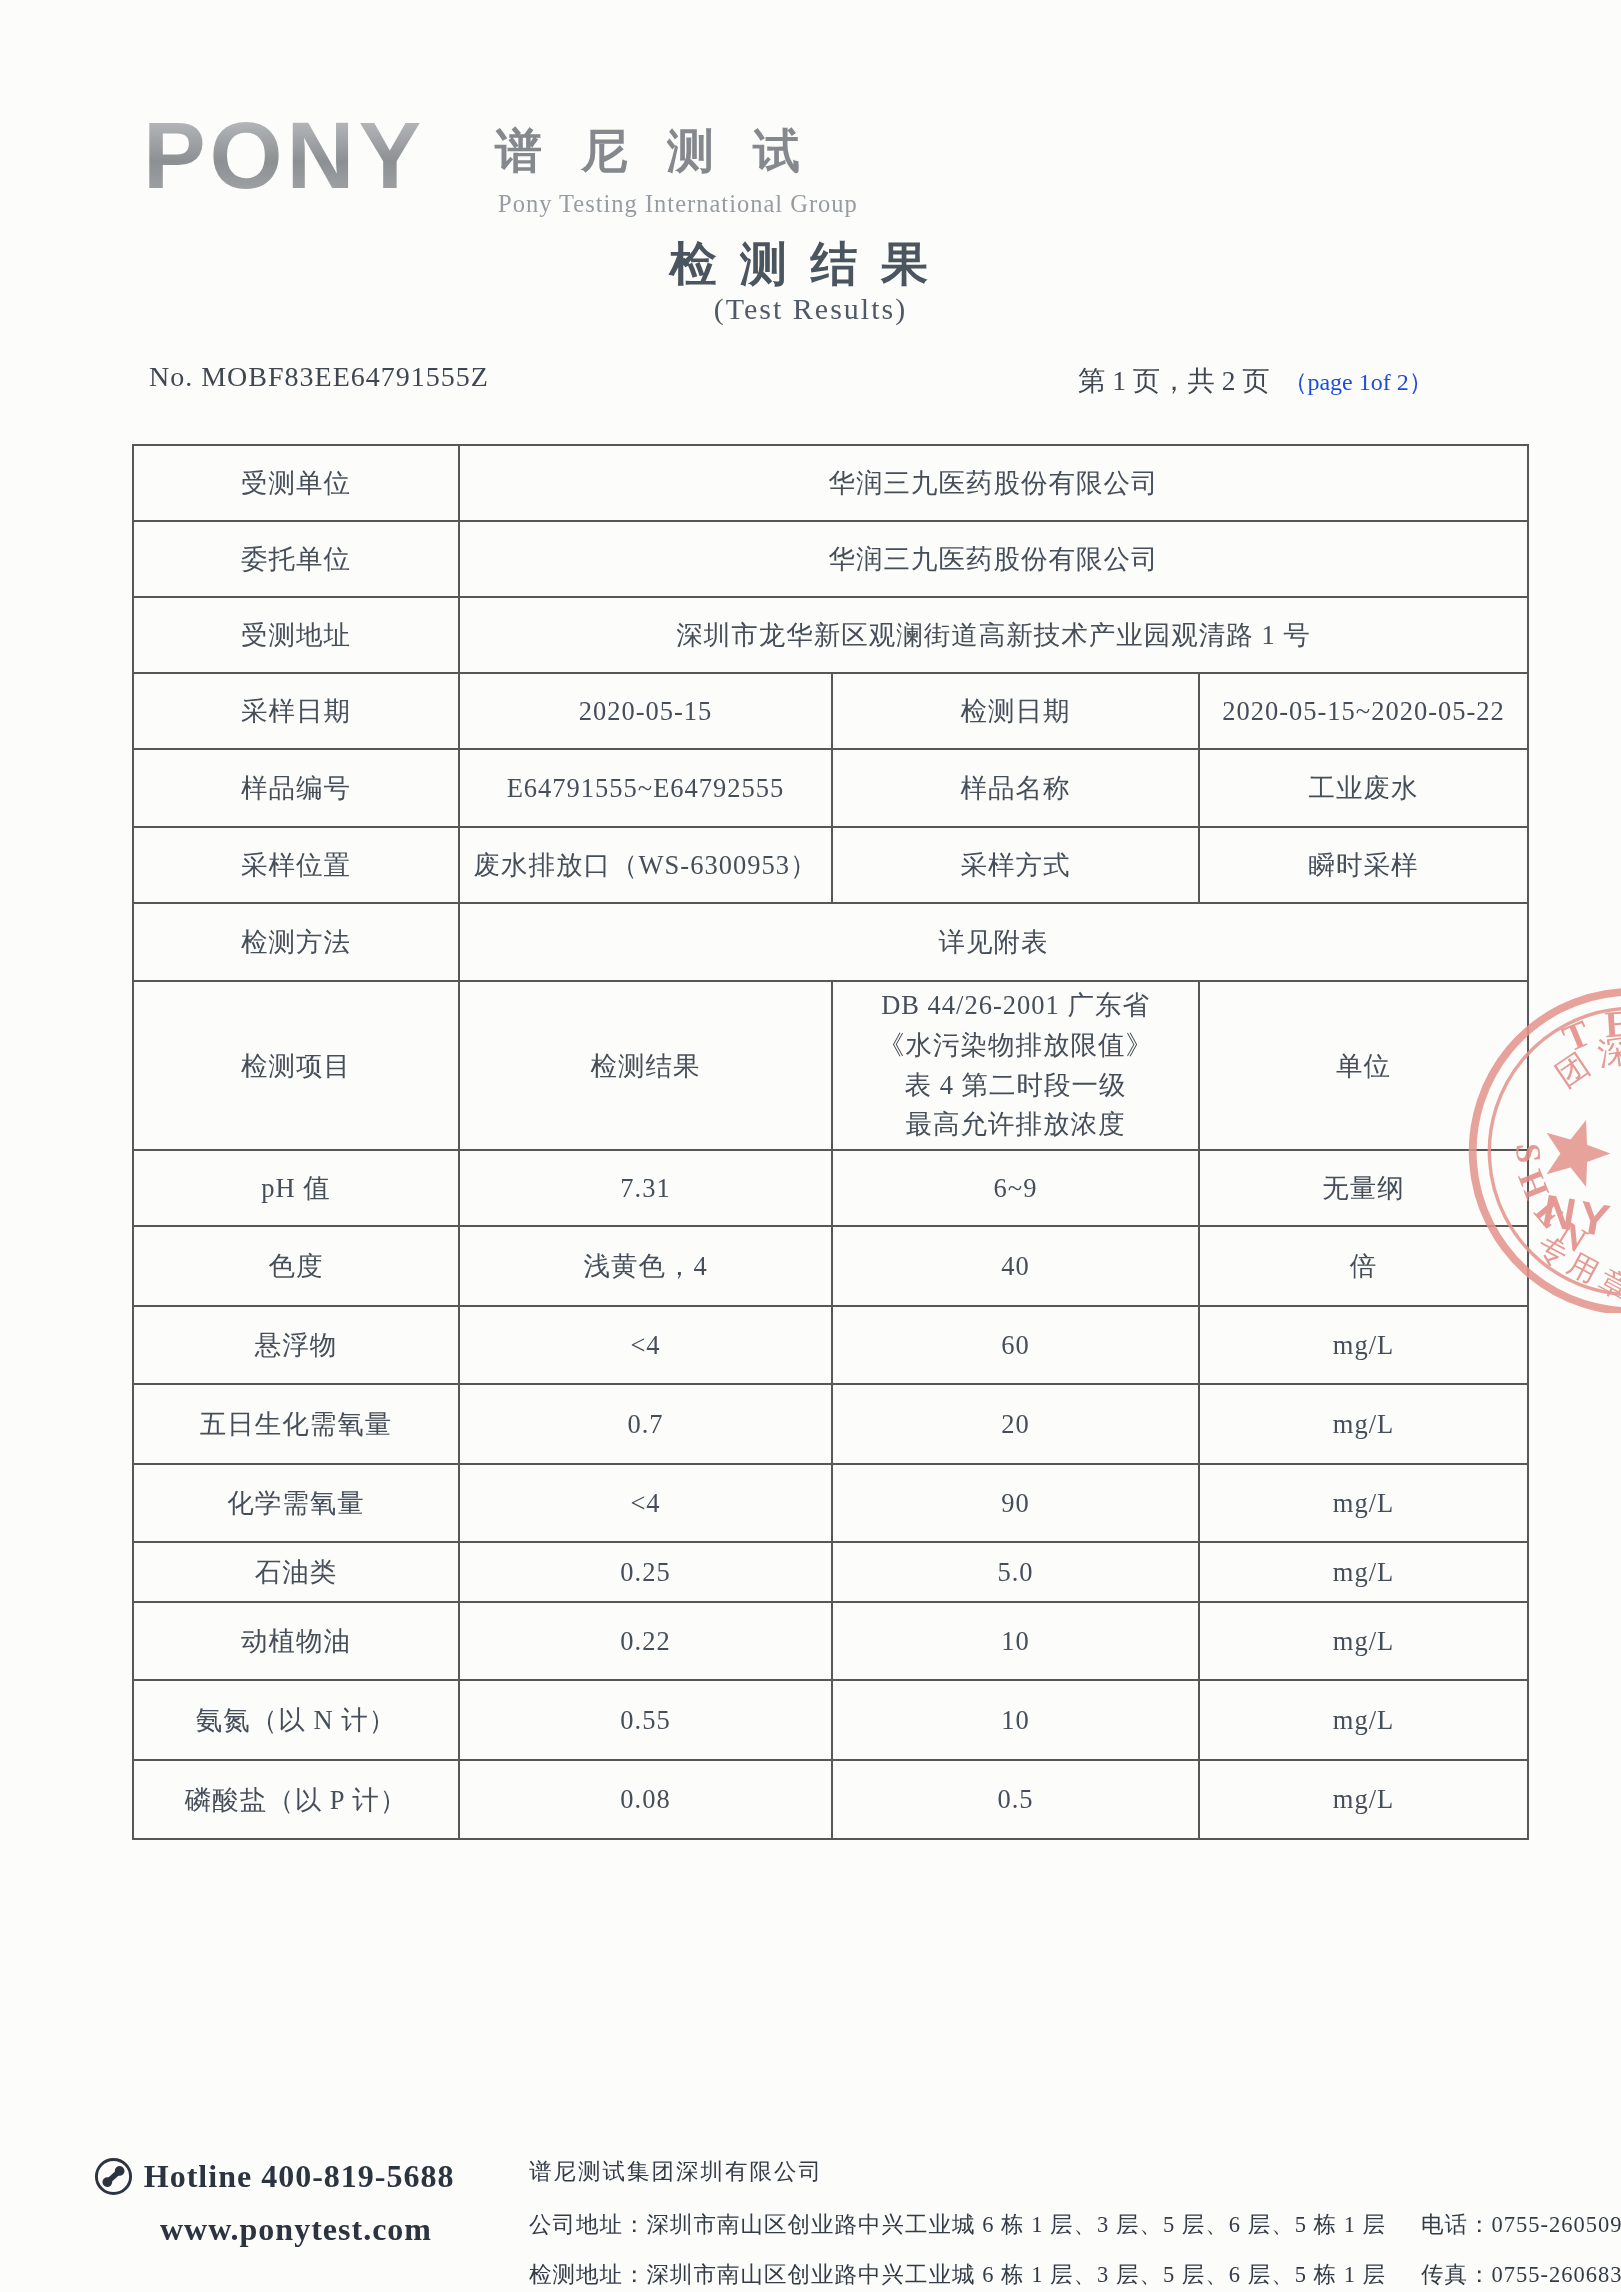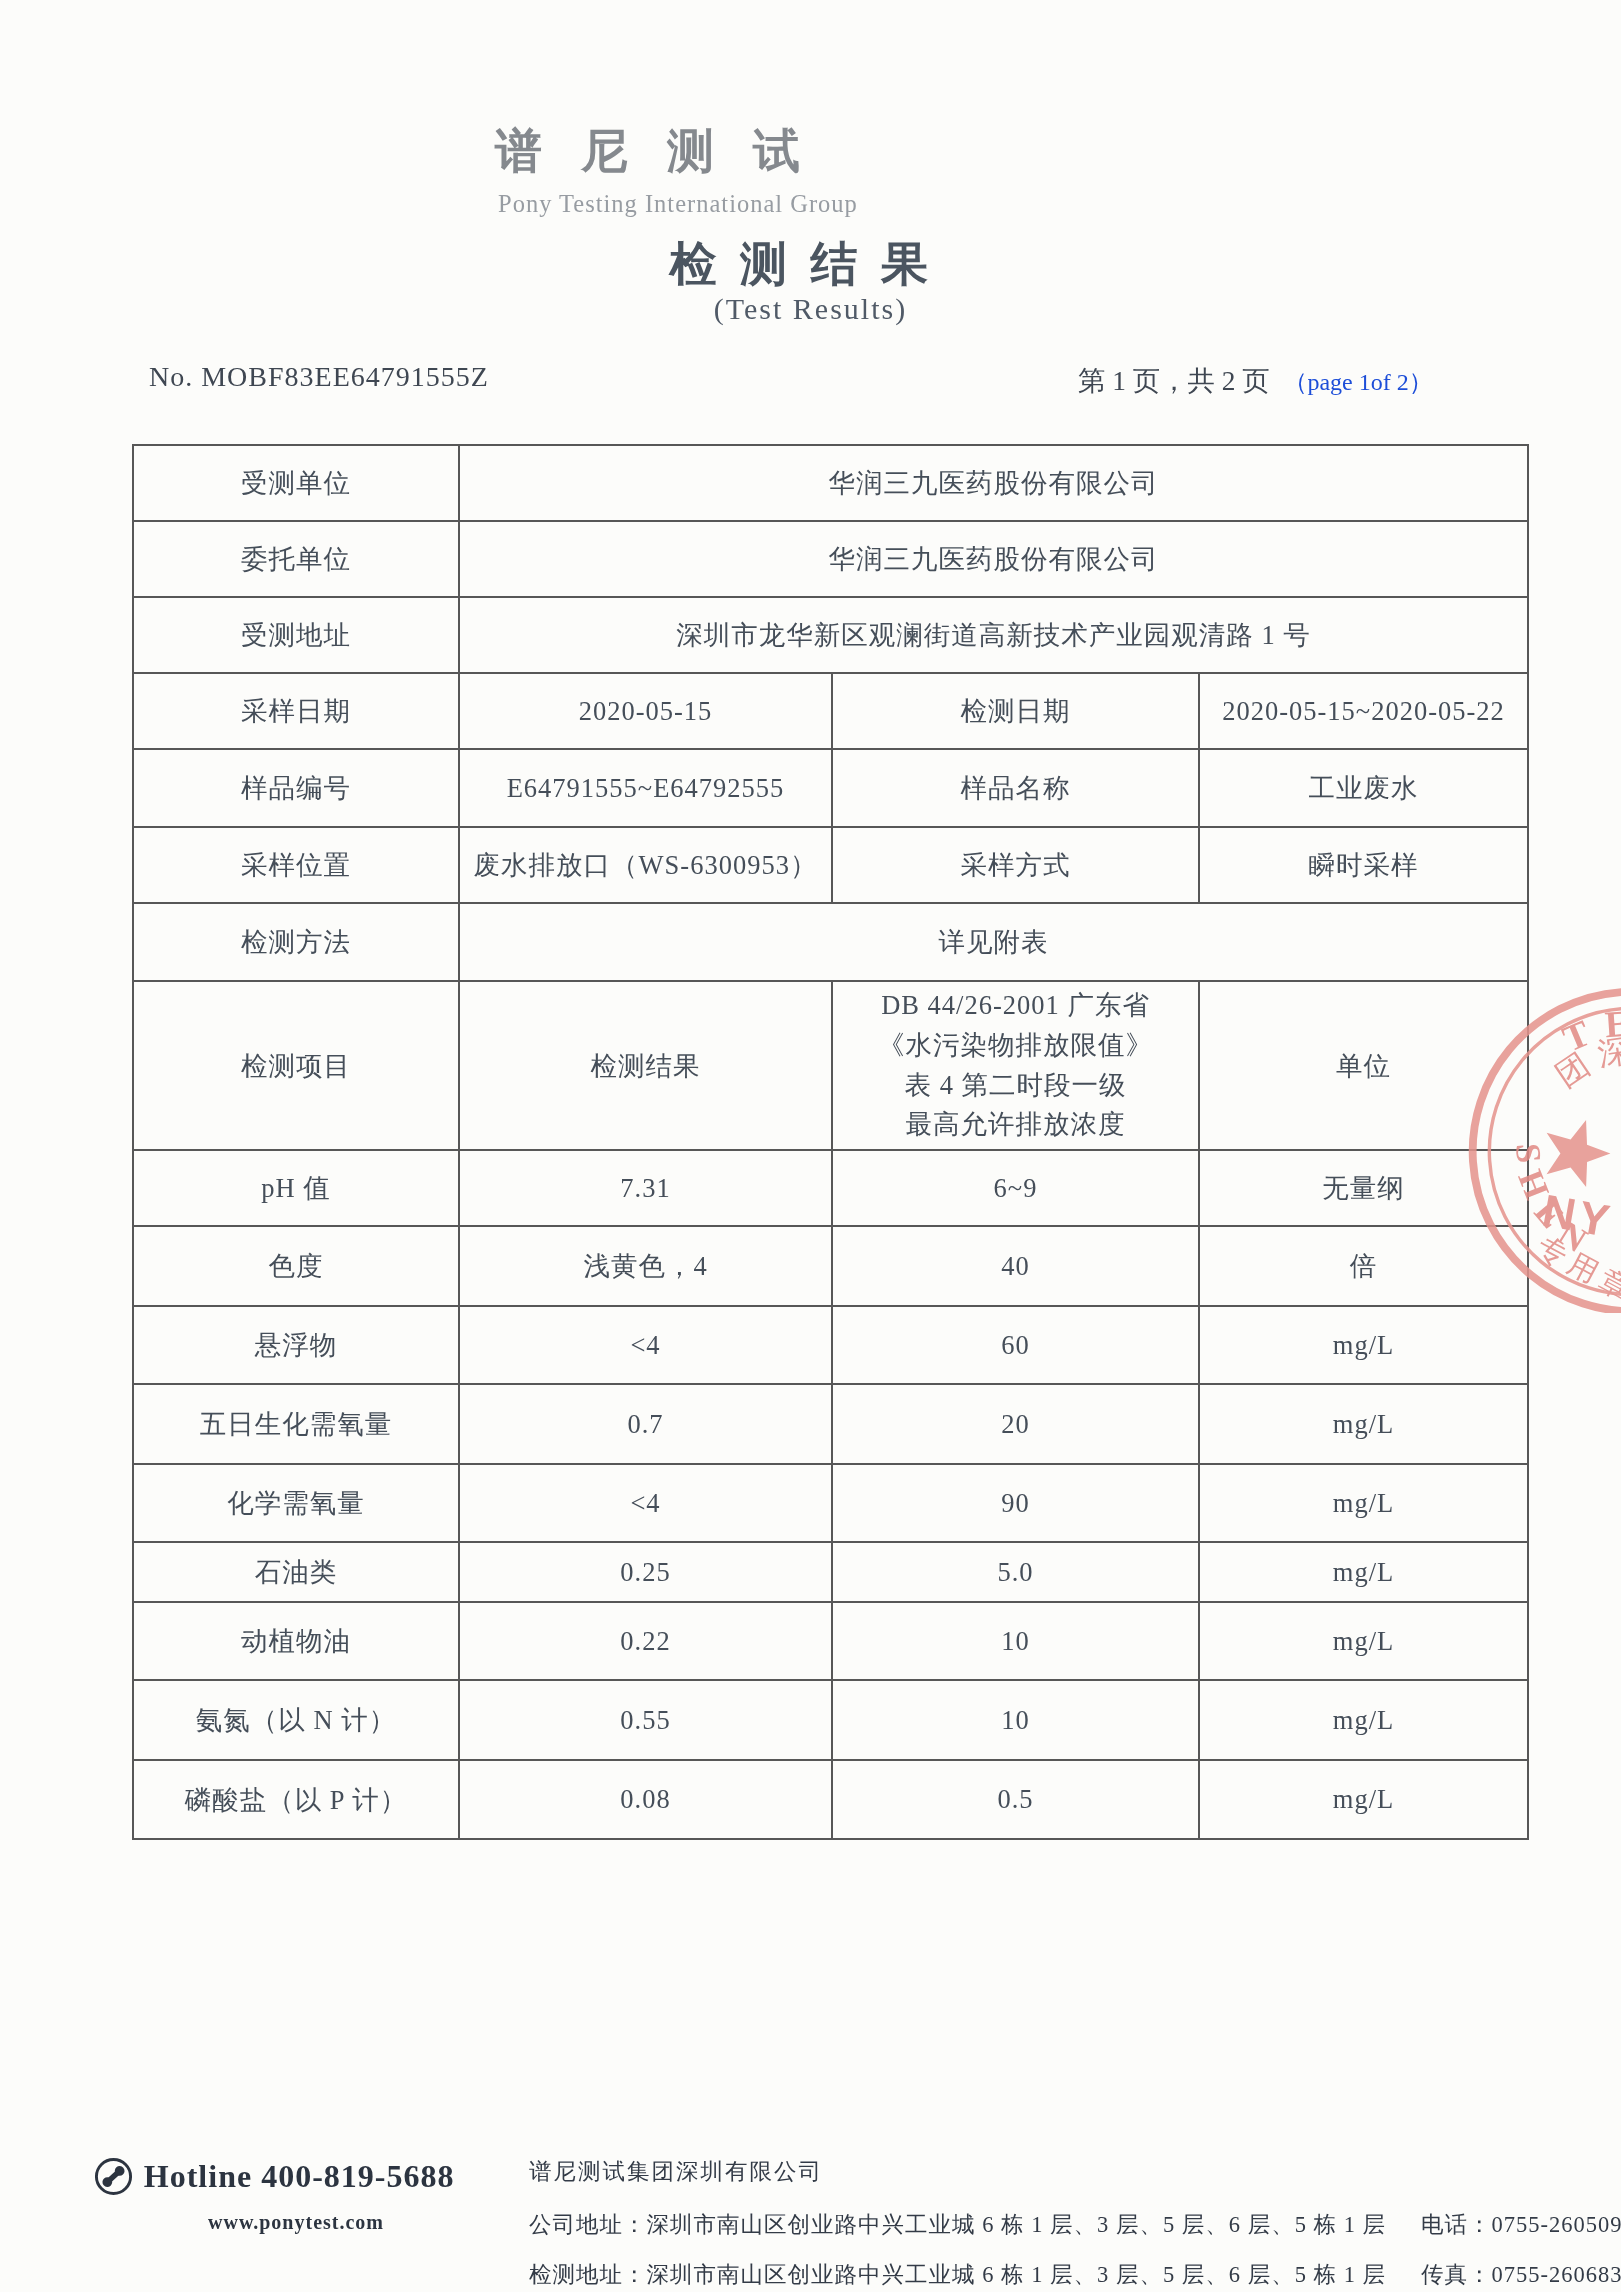--- a/index.html
+++ b/index.html
@@ -97,6 +97,7 @@
 
 <div class="page">
 
+  <div class="logo-pony">PONY</div>
   <div class="logo-cn">谱尼测试</div>
   <div class="logo-en">Pony Testing International Group</div>
 

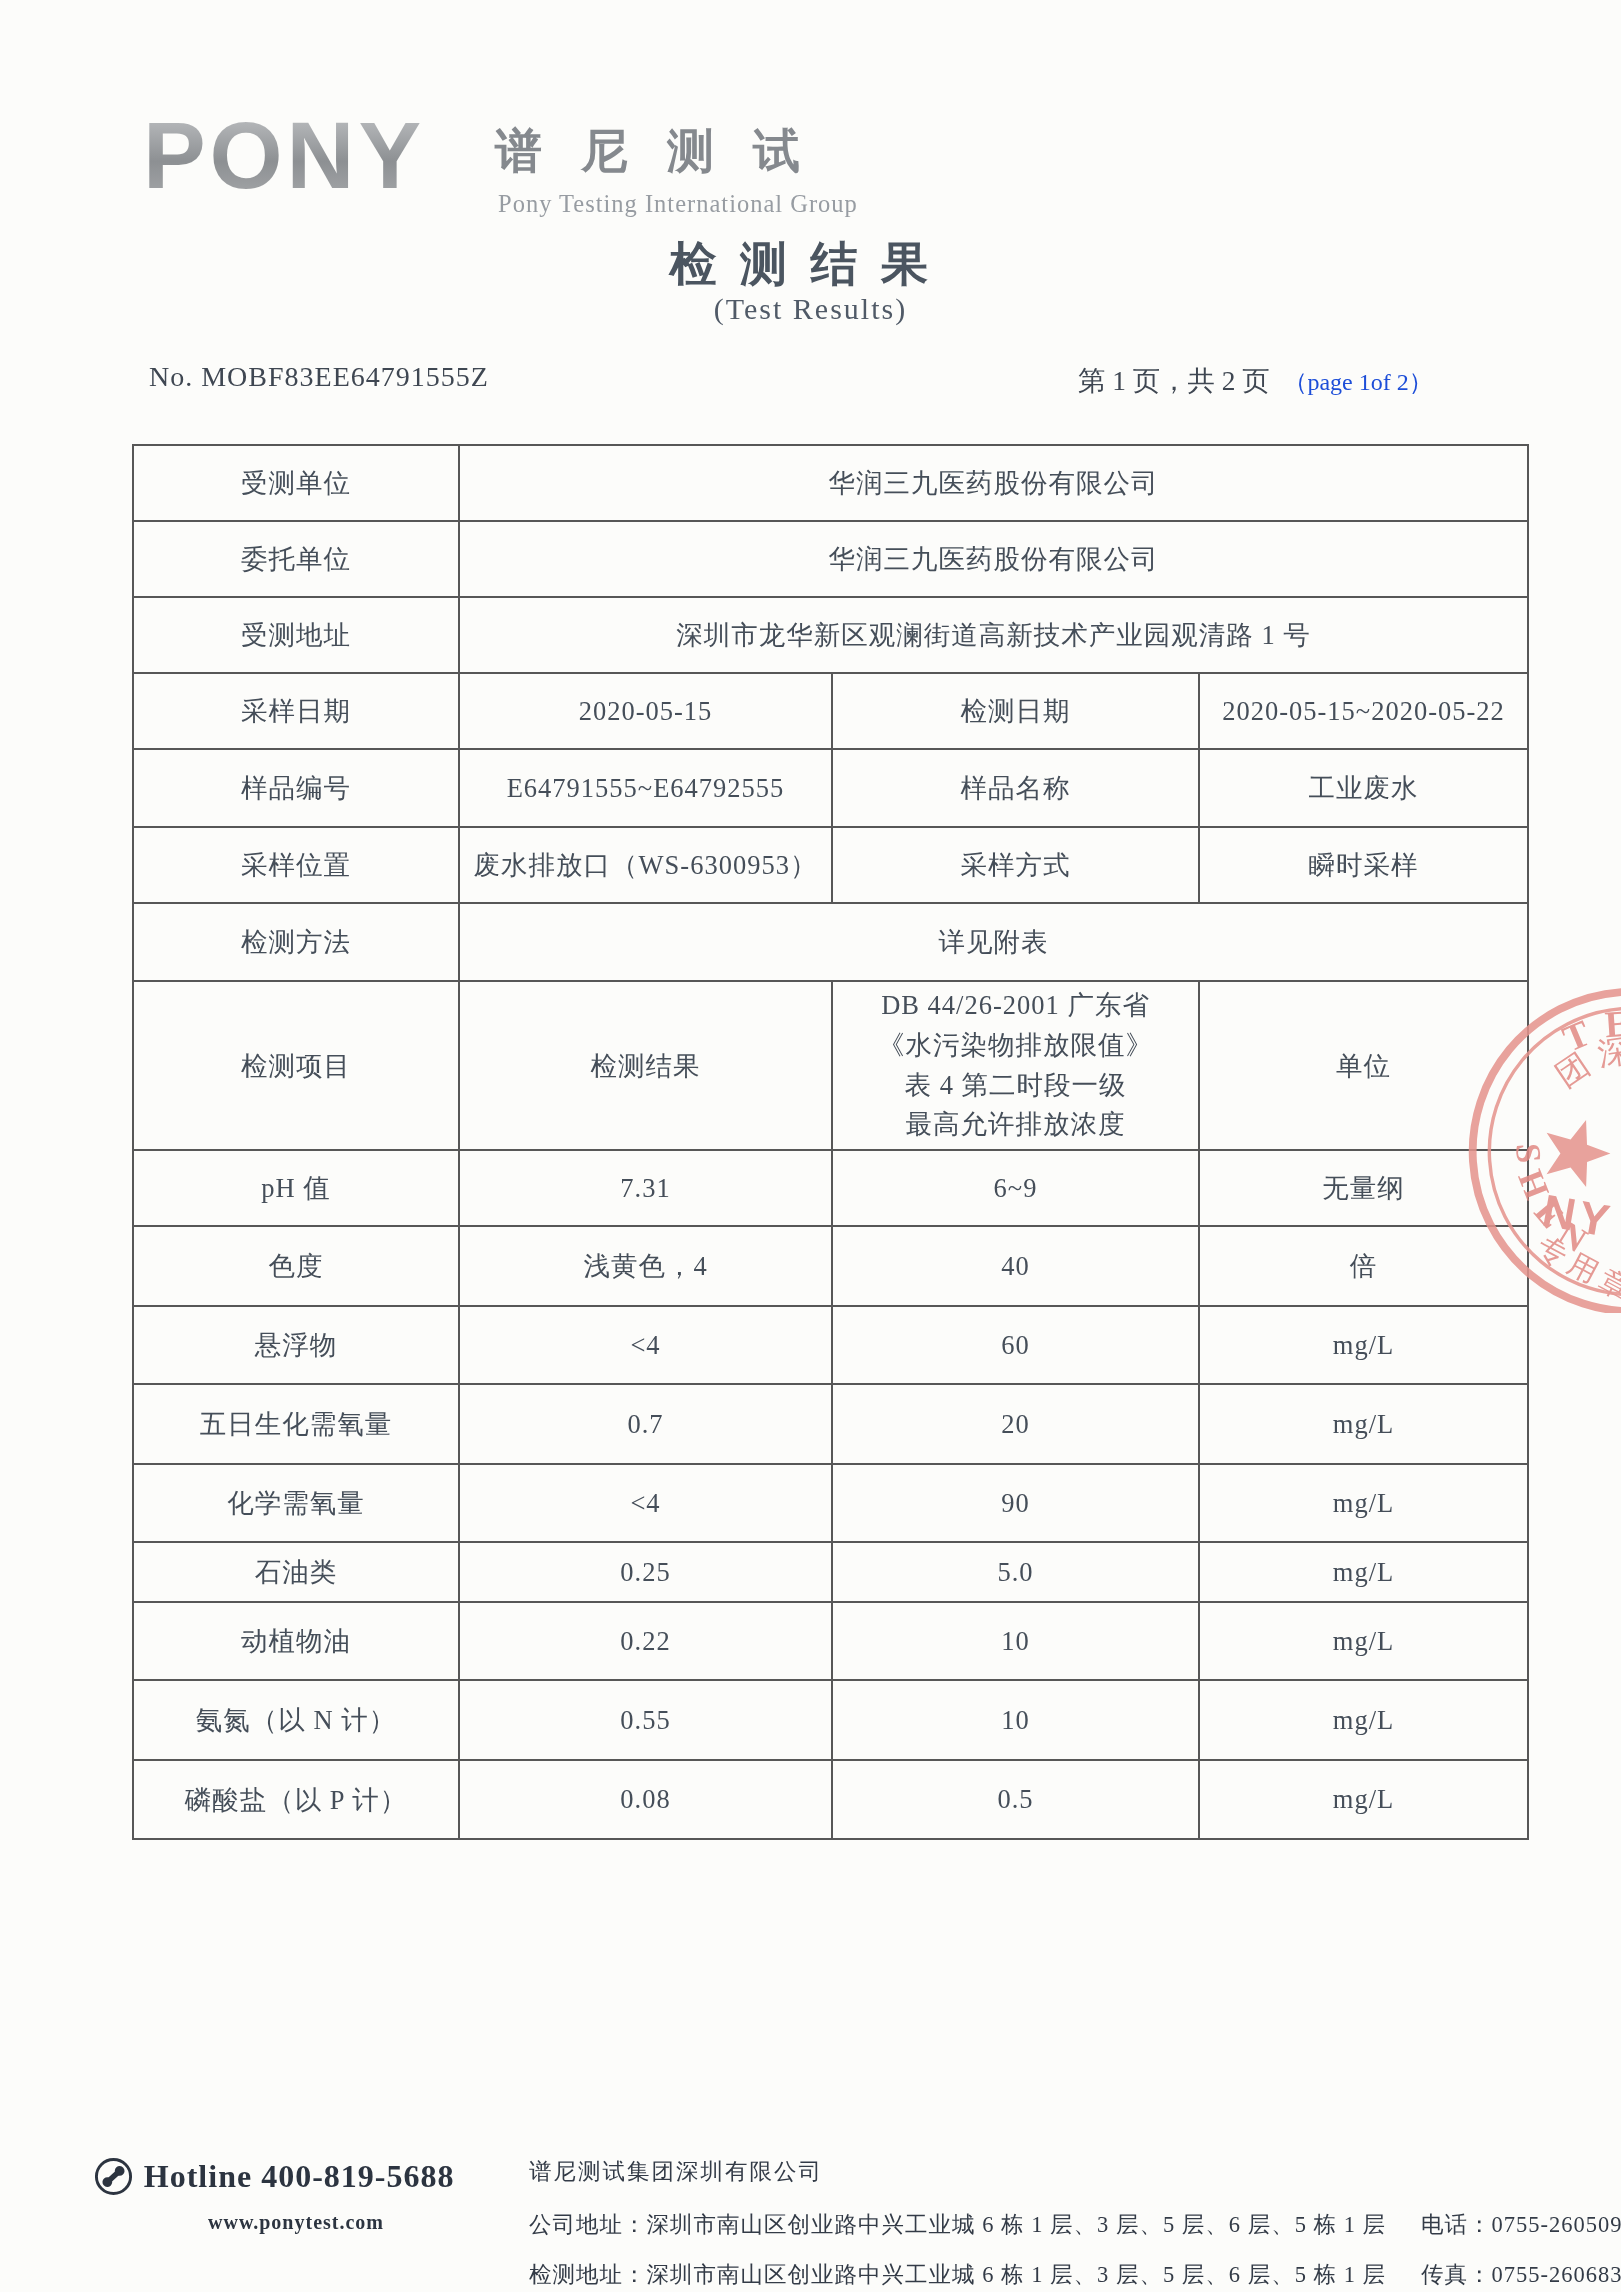--- a/index.html
+++ b/index.html
@@ -82,7 +82,7 @@
   .phone-badge{margin-right:9.8px;display:inline-flex;}
   .website{
     margin-top:13.7px;margin-left:29px;
-    font-size:20px;font-weight:bold;letter-spacing:1px;
+    font-size:32px;font-weight:bold;letter-spacing:1px;
   }
   .footer-right{
     position:absolute;left:529px;top:2156px;width:1059px;

